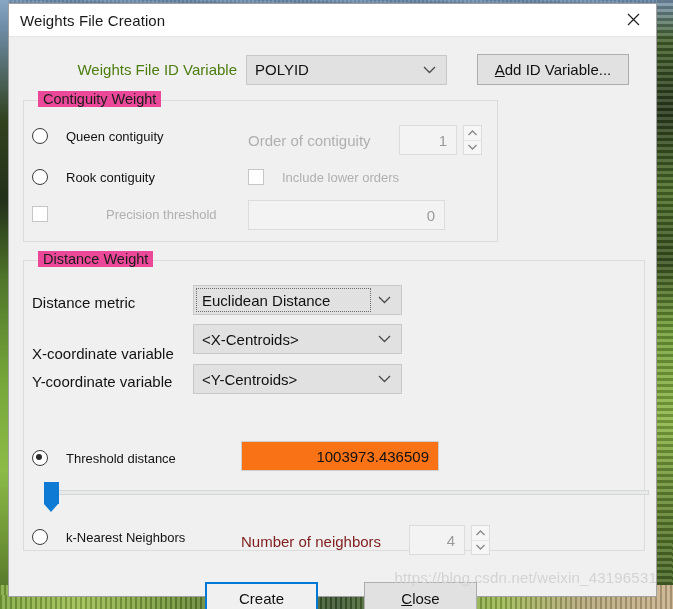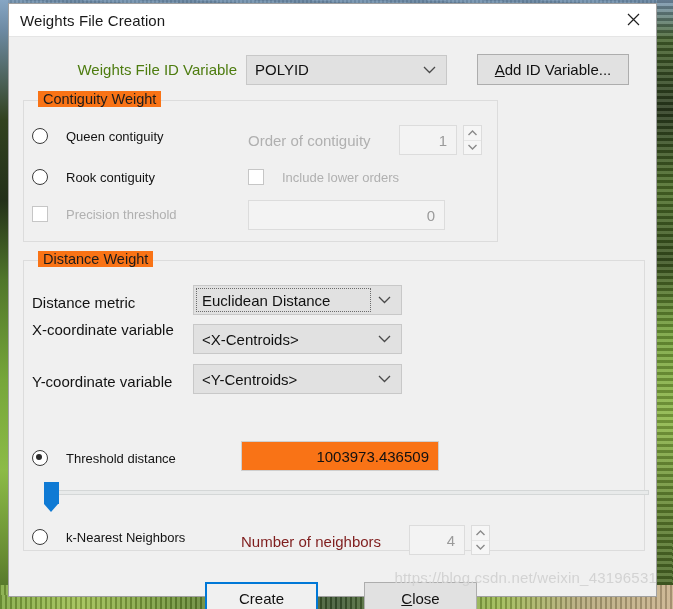--- a/index.html
+++ b/index.html
@@ -140,7 +140,7 @@
   .group > .legend {
     position: absolute;
     top: -10px; left: 14px;
-    background: #f97316;
+    background: #ec4899;
     padding: 0 5px;
     font-size: 14.5px;
     color: #1c1c1c;

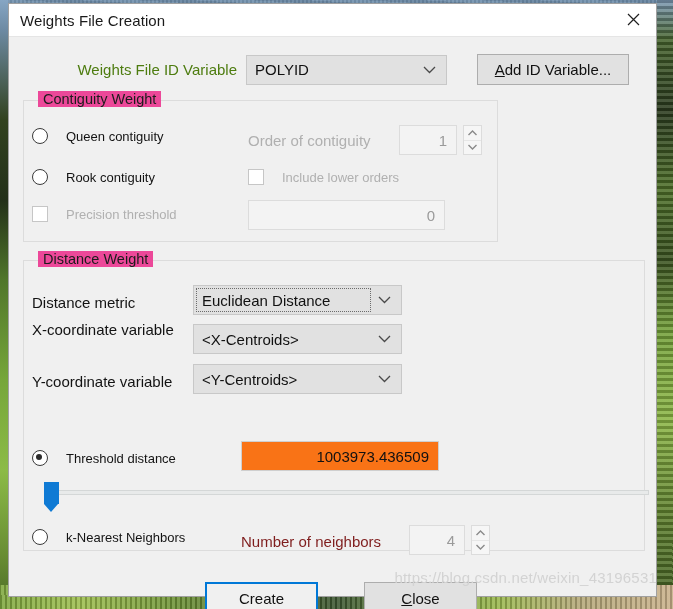--- a/index.html
+++ b/index.html
@@ -301,7 +301,7 @@
         <span class="ctl-label">Rook contiguity</span>
       </div>
 
-      <div class="ctl-row" style="left:8px; top:105px;">
+      <div class="ctl-row" style="left:8px; top:105px;gap:40px;">
         <span class="checkbox"></span>
         <span class="ctl-label dim">Precision threshold</span>
       </div>

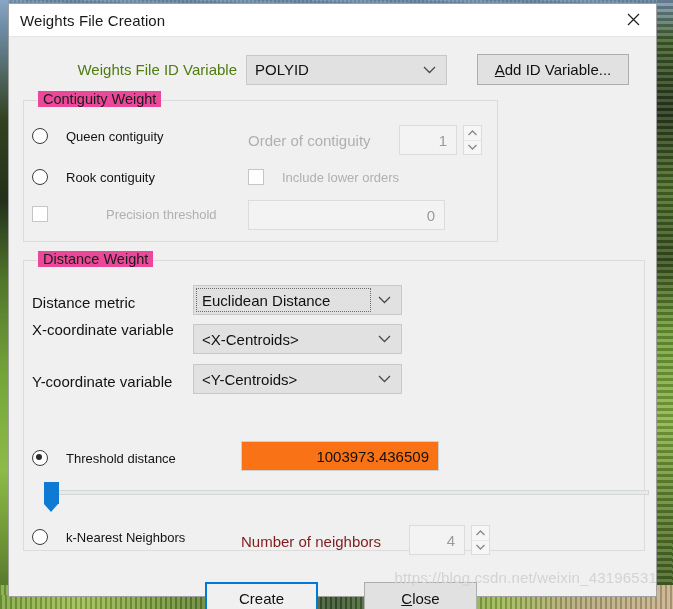--- a/index.html
+++ b/index.html
@@ -345,7 +345,7 @@
         <span class="focus-rect"></span>
       </div>
 
-      <span class="dw-label" style="position:absolute; left:8px; top:60px;">X-coordinate variable</span>
+      <span class="dw-label" style="position:absolute; left:8px; top:84px;">X-coordinate variable</span>
       <div class="combo" style="position:absolute; left:169px; top:63px; width:209px;">
         <span class="combo-text">&lt;X-Centroids&gt;</span>
         <span class="caret">

